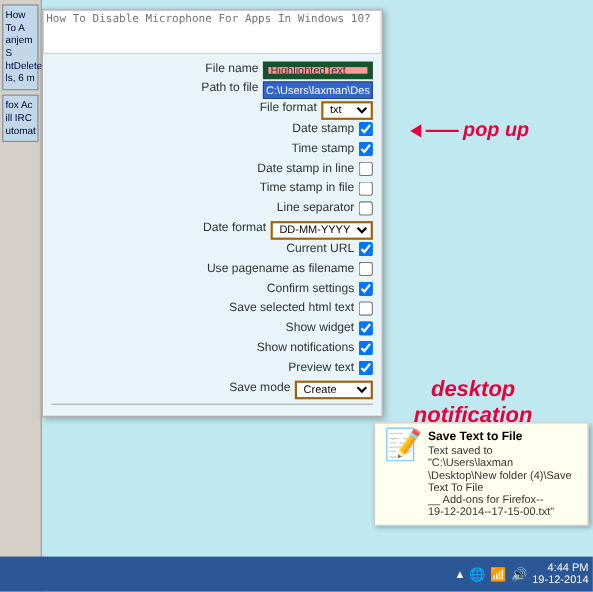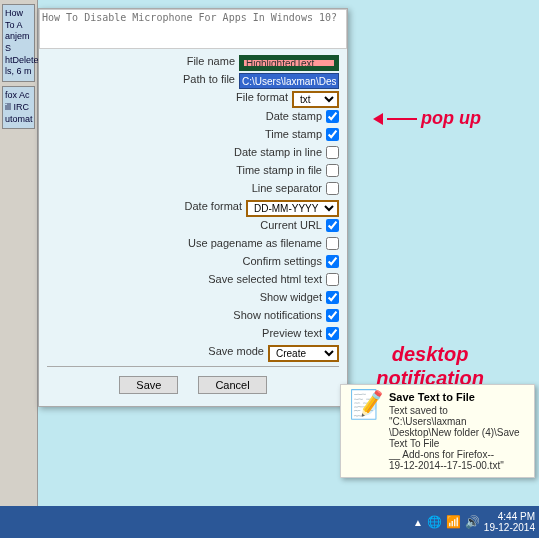--- a/index.html
+++ b/index.html
@@ -345,10 +345,6 @@
 
     <hr class="divider">
 
-    <div class="button-row">
-      <button class="dialog-btn">Save</button>
-      <button class="dialog-btn">Cancel</button>
-    </div>
 
   </div>
 </div>

